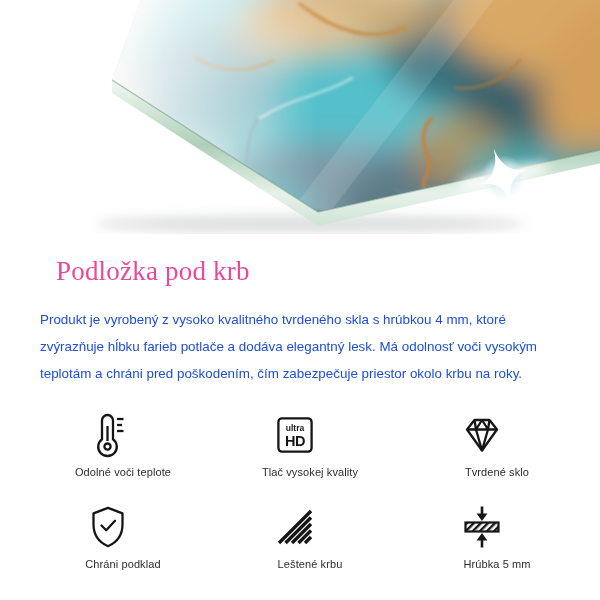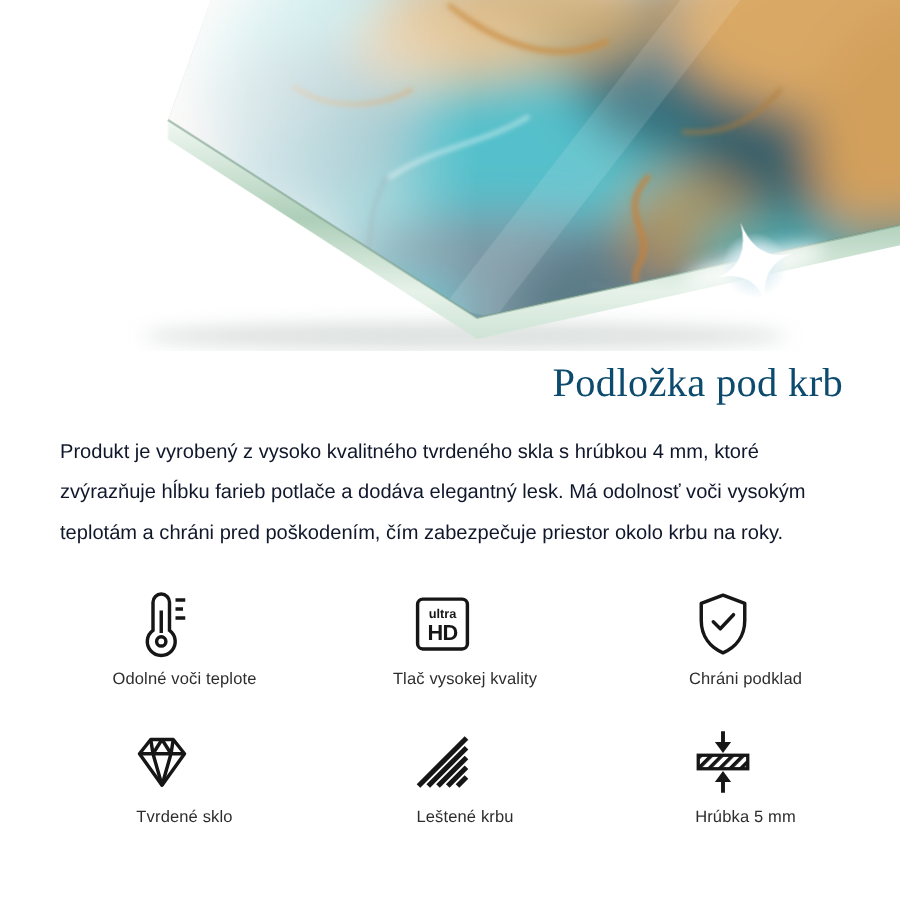--- a/index.html
+++ b/index.html
@@ -12,10 +12,9 @@
   .hero{width:600px;height:234px;display:block;}
   .content{padding:2px 38px 0 40px;}
   .title{
-    margin:0;font-family:"Liberation Serif","DejaVu Serif",serif;
-    font-weight:400;font-size:27px;line-height:38px;color:#0c4a6e;
+    margin:16px;font-family:"Liberation Serif","DejaVu Serif",serif;
+    font-weight:400;font-size:27px;line-height:38px;color:#ec4899;
     letter-spacing:.2px;
-    text-align:right;
   }
   .title span{display:block;}
   .intro{

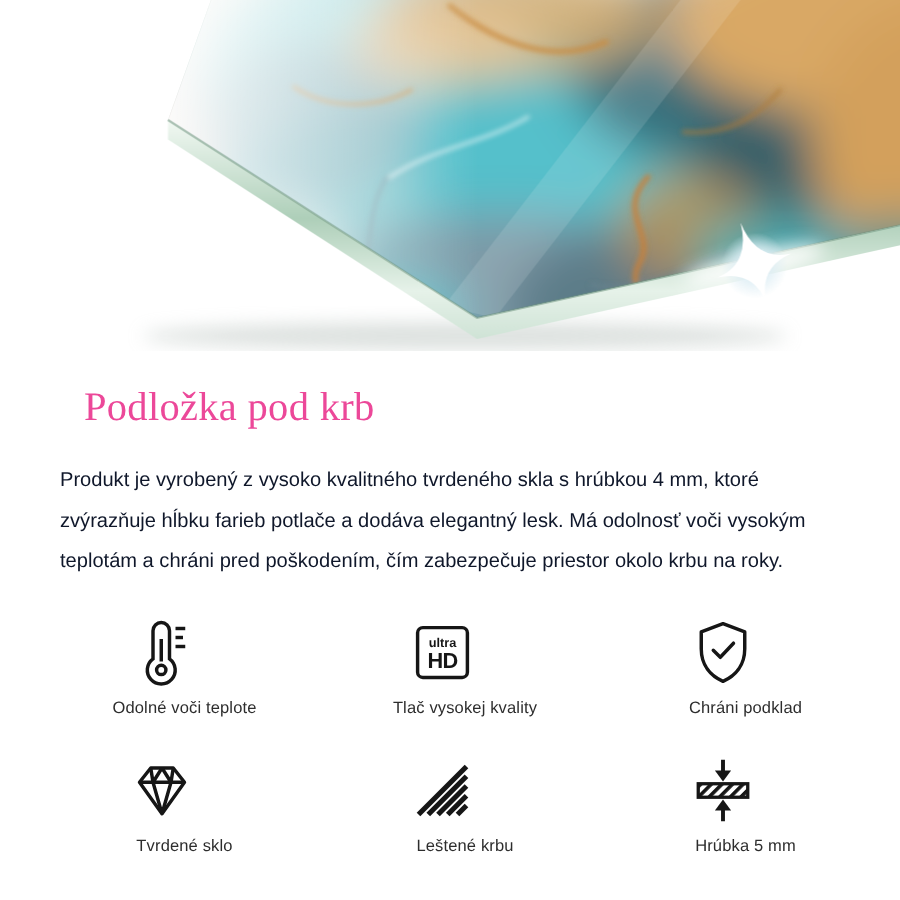--- a/index.html
+++ b/index.html
@@ -19,7 +19,7 @@
   .title span{display:block;}
   .intro{
     margin:13px 0 0 0;max-width:523px;
-    font-size:13.4px;line-height:27px;color:#0f172a;
+    font-size:13.4px;line-height:27px;color:#1d4ed8;
   }
   .features{
     display:grid;grid-template-columns:repeat(3,187px);

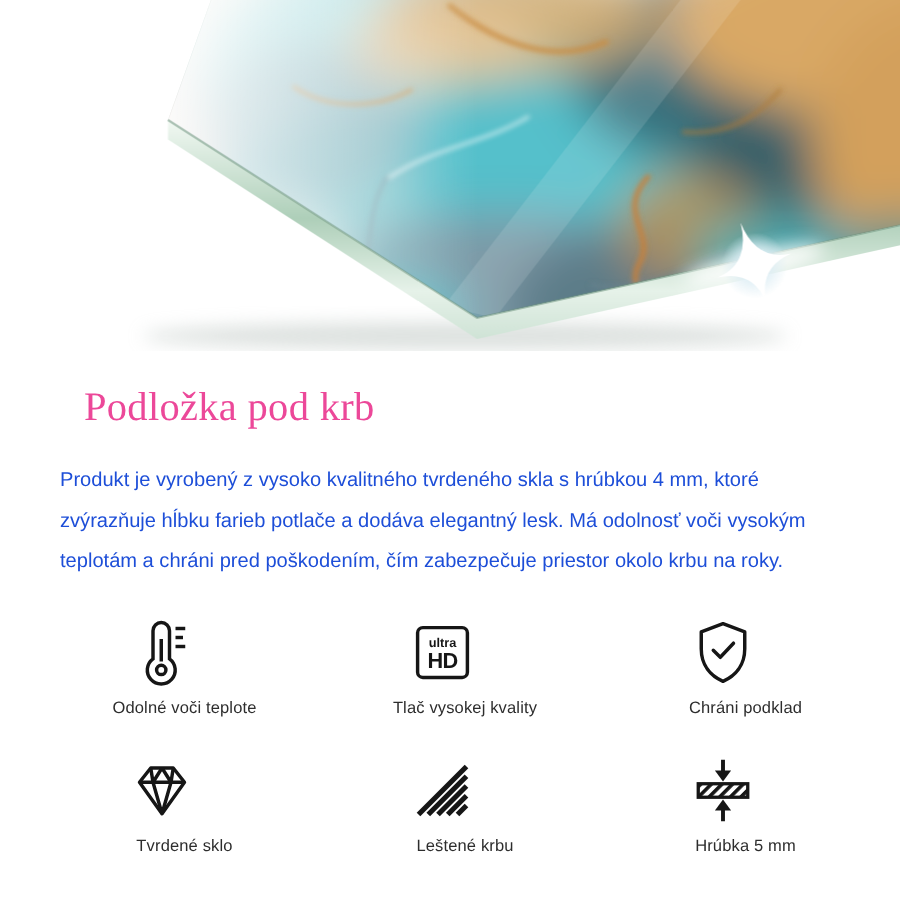--- a/index.html
+++ b/index.html
@@ -156,22 +156,22 @@
 
       <div class="feature">
         <span class="icon-box">
+          <svg width="42" height="38" viewBox="0 0 42 38">
+            <path class="ic" stroke-linejoin="round" stroke-width="2.2" d="M6,13.5 L13.5,4 H28.5 L36,13.5 L21,34.5 Z"></path>
+            <path class="ic" stroke-linejoin="round" stroke-width="1.9" d="M6,13.5 H36 M13.5,4 L15,13.5 M28.5,4 L27,13.5 M21,4 L15,13.5 M21,4 L27,13.5 M15,13.5 L21,34.5 M27,13.5 L21,34.5"></path>
+          </svg>
+        </span>
+        <span class="feature-label">Tvrdené sklo</span>
+      </div>
+
+      <div class="feature">
+        <span class="icon-box">
           <svg width="40" height="44" viewBox="0 0 40 44">
             <path class="ic" stroke-linejoin="round" stroke-width="2.4" d="M20,2.8 L34.5,8.3 V19.5 C34.5,30.5 28.2,37.6 20,41.2 C11.8,37.6 5.5,30.5 5.5,19.5 V8.3 Z"></path>
             <polyline class="ic" stroke-width="2.4" stroke-linecap="round" stroke-linejoin="round" points="13.5,20.5 18.2,25.2 27,15.8"></polyline>
           </svg>
         </span>
         <span class="feature-label">Chráni podklad</span>
-      </div>
-
-      <div class="feature">
-        <span class="icon-box">
-          <svg width="42" height="38" viewBox="0 0 42 38">
-            <path class="ic" stroke-linejoin="round" stroke-width="2.2" d="M6,13.5 L13.5,4 H28.5 L36,13.5 L21,34.5 Z"></path>
-            <path class="ic" stroke-linejoin="round" stroke-width="1.9" d="M6,13.5 H36 M13.5,4 L15,13.5 M28.5,4 L27,13.5 M21,4 L15,13.5 M21,4 L27,13.5 M15,13.5 L21,34.5 M27,13.5 L21,34.5"></path>
-          </svg>
-        </span>
-        <span class="feature-label">Tvrdené sklo</span>
       </div>
 
       <div class="feature">

